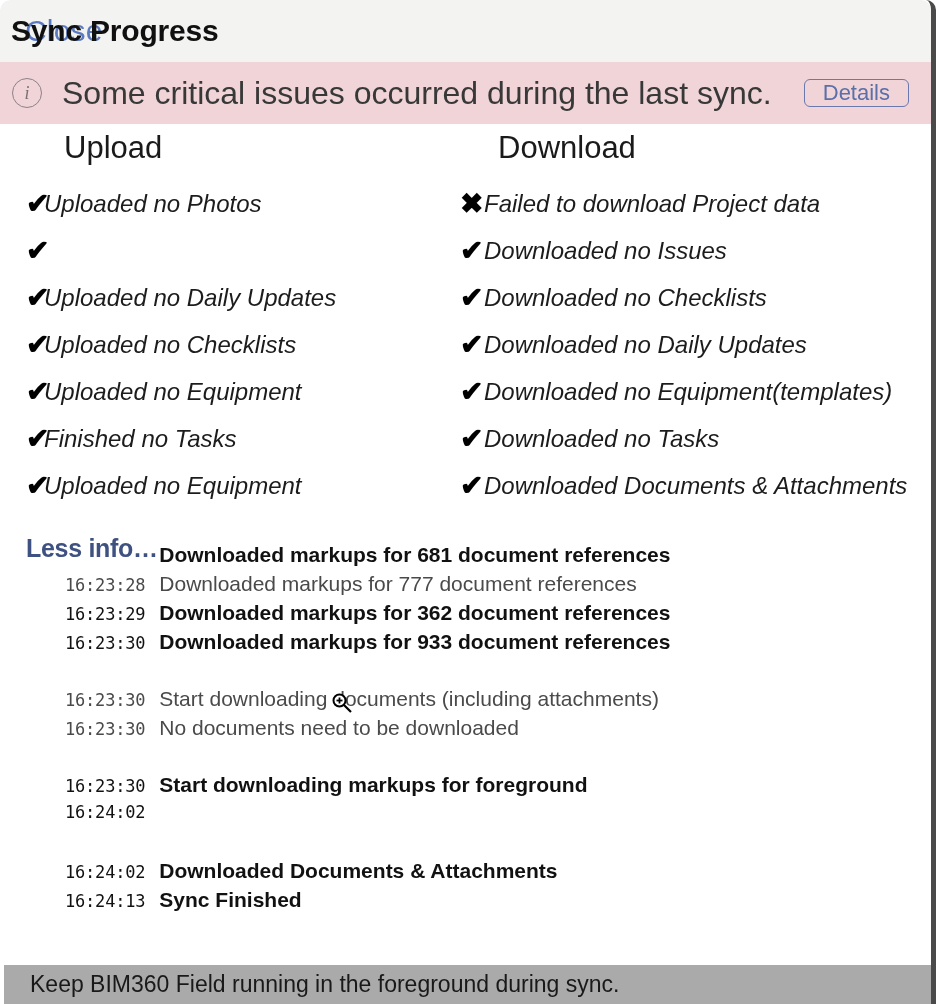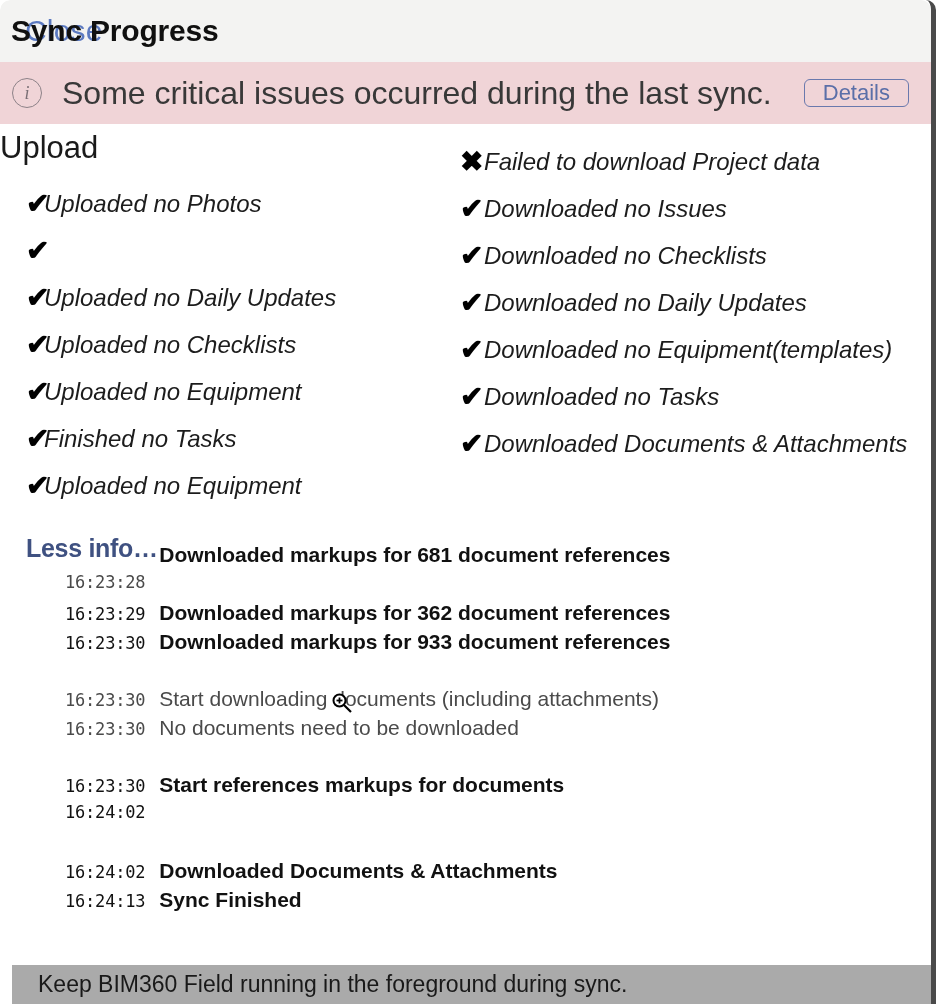--- a/index.html
+++ b/index.html
@@ -124,7 +124,7 @@
     padding: 6px 0 0 0;
     text-align: left;
   }
-  .col-upload .col-title { }
+  .col-upload .col-title { padding-left: 64px; }
   .col-download .col-title { padding-left: 58px; }
 
   .status-list {

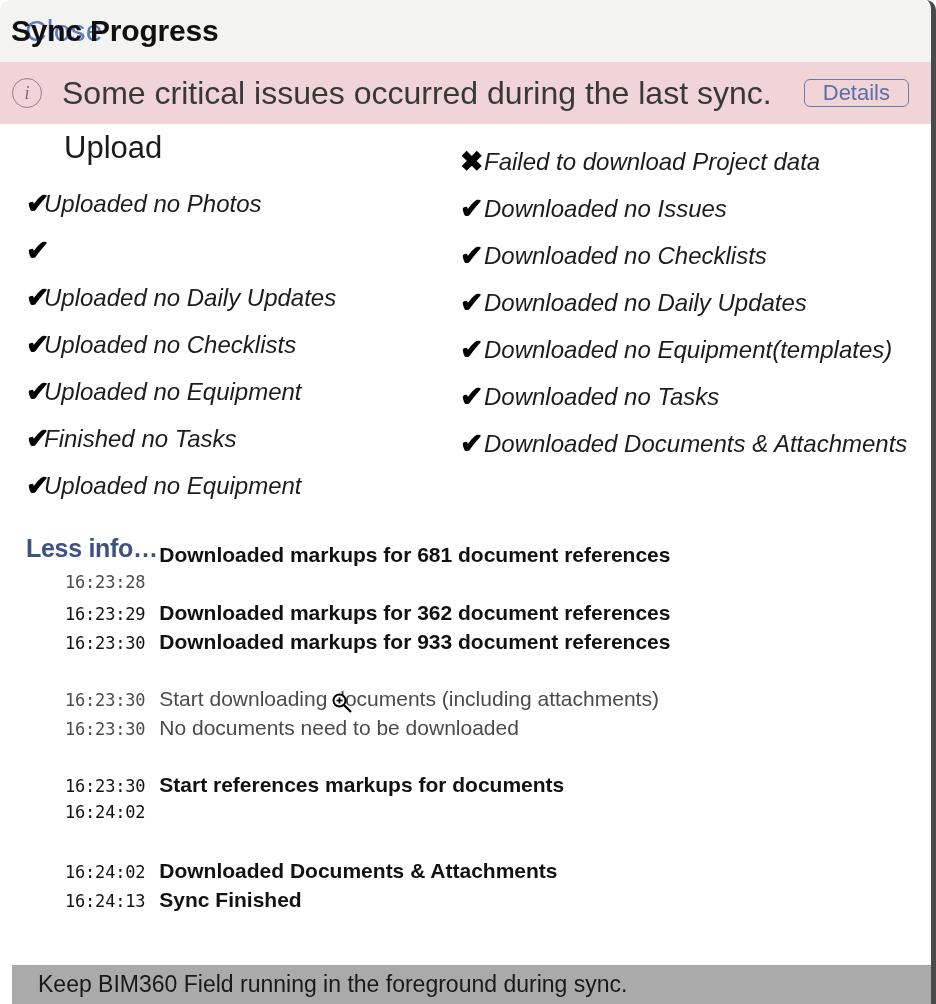--- a/index.html
+++ b/index.html
@@ -296,6 +296,7 @@
     </div>
 
     <div class="col col-download">
+      <h2 class="col-title">Download</h2>
       <ul class="status-list">
         <li class="status-item">
           <span class="status-mark">✖</span>

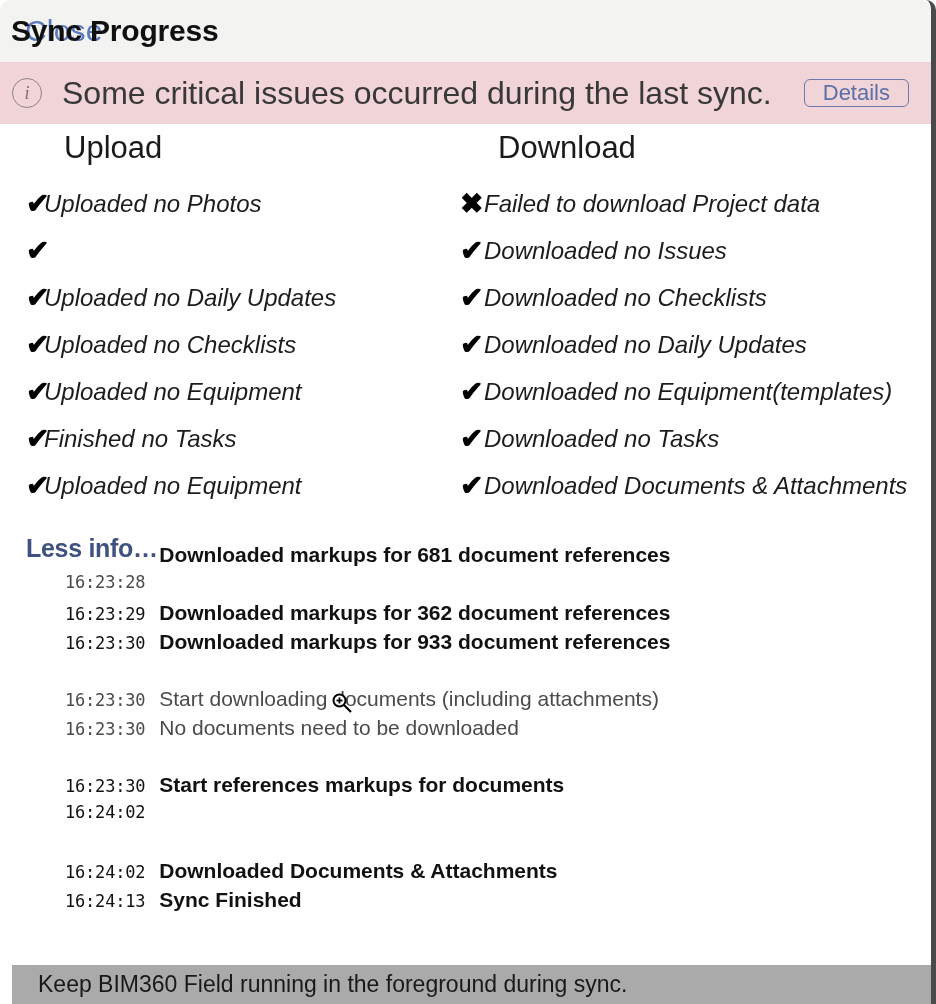--- a/index.html
+++ b/index.html
@@ -340,6 +340,7 @@
           </div>
           <div class="log-line faint">
             <span class="log-time">16:23:28</span>
+            <span class="log-msg">Downloaded markups for 777 document references</span>
           </div>
           <div class="log-line strong">
             <span class="log-time">16:23:29</span>

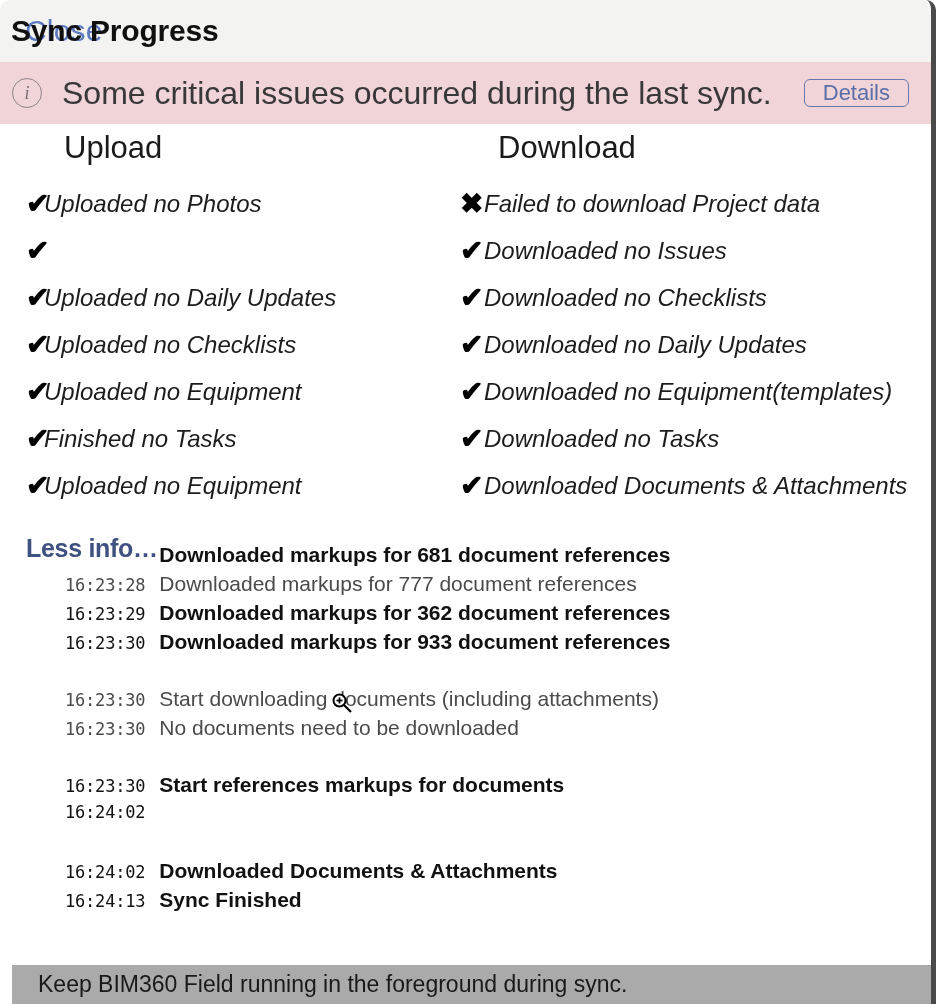--- a/index.html
+++ b/index.html
@@ -362,7 +362,7 @@
           <div class="log-line gap"></div>
           <div class="log-line strong">
             <span class="log-time">16:23:30</span>
-            <span class="log-msg">Start references markups for documents</span>
+            <span class="log-msg">Start downloading markups for foreground</span>
           </div>
           <div class="log-line strong">
             <span class="log-time">16:24:02</span>

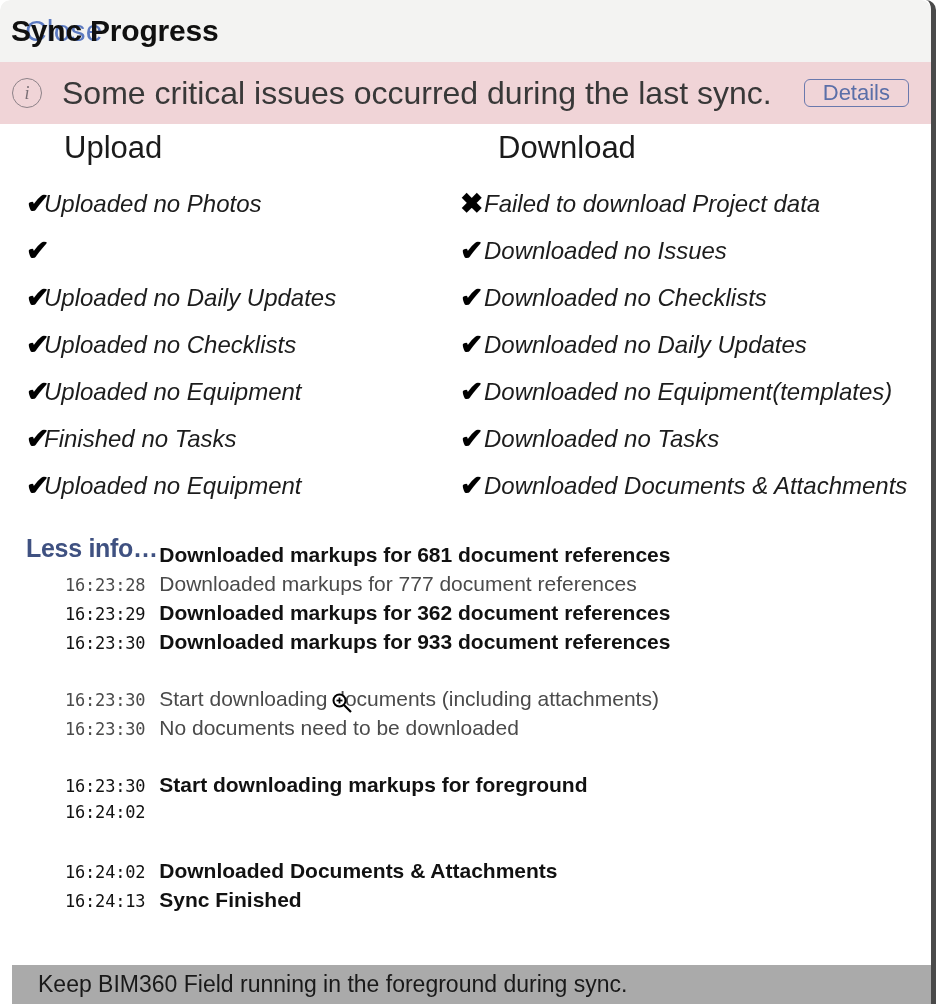--- a/index.html
+++ b/index.html
@@ -229,7 +229,7 @@
   
   .footer {
     position: absolute;
-    left: 12px;
+    left: 4px;
     right: 0;
     bottom: 0;
     height: 39px;

